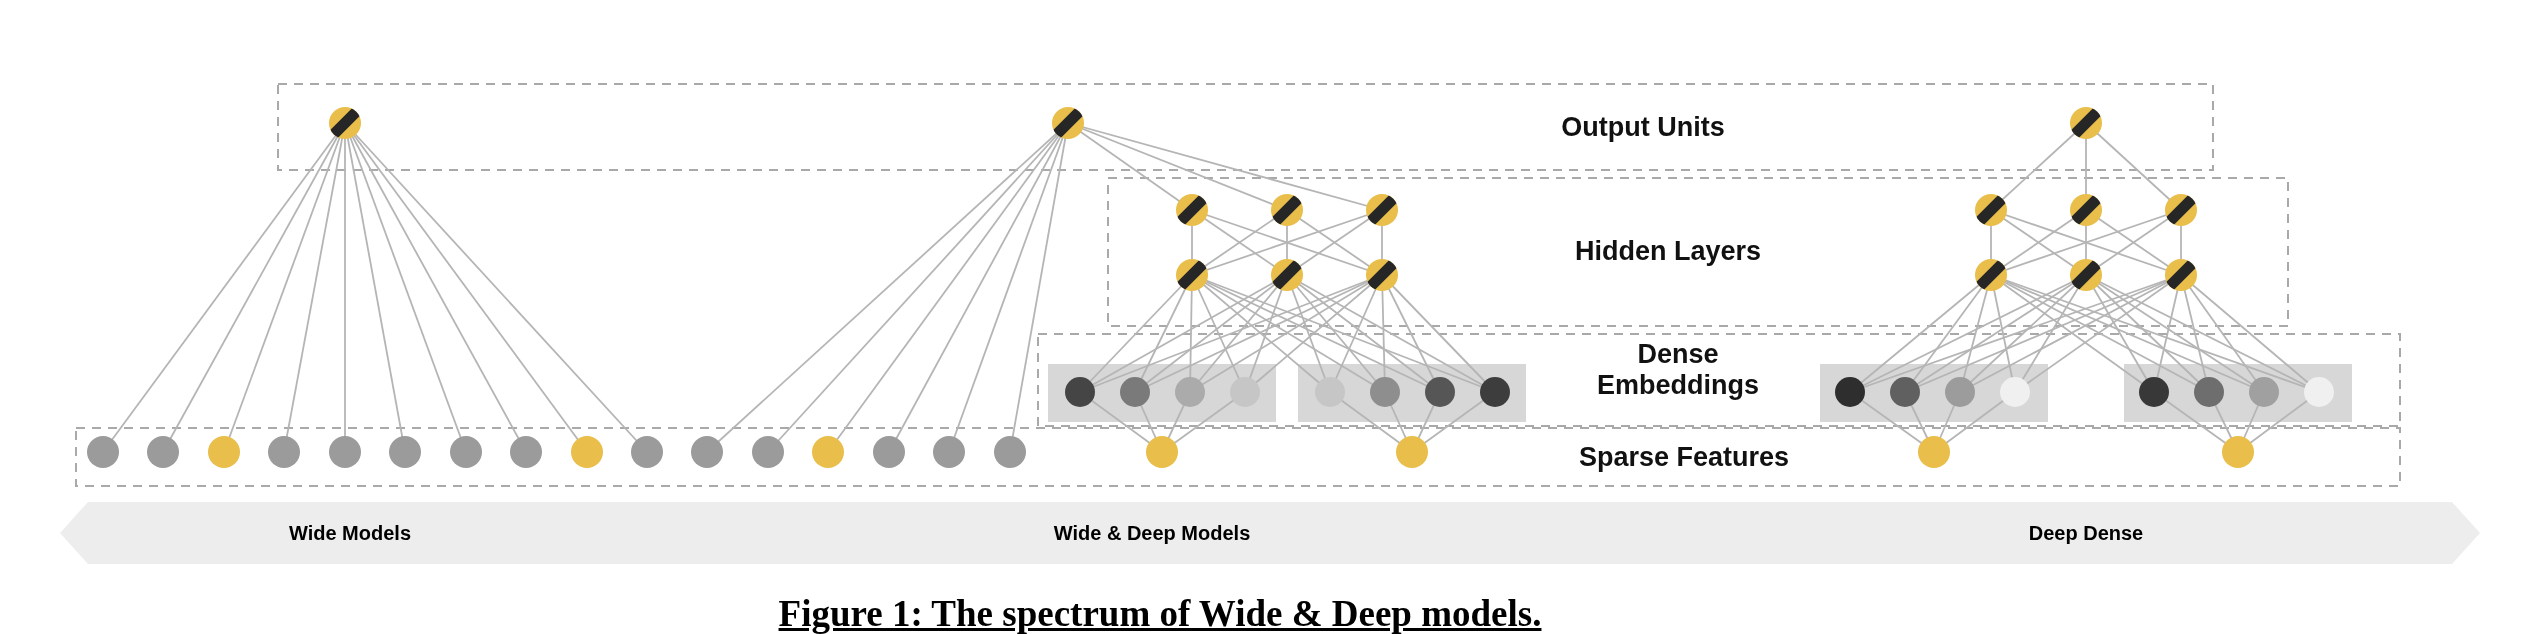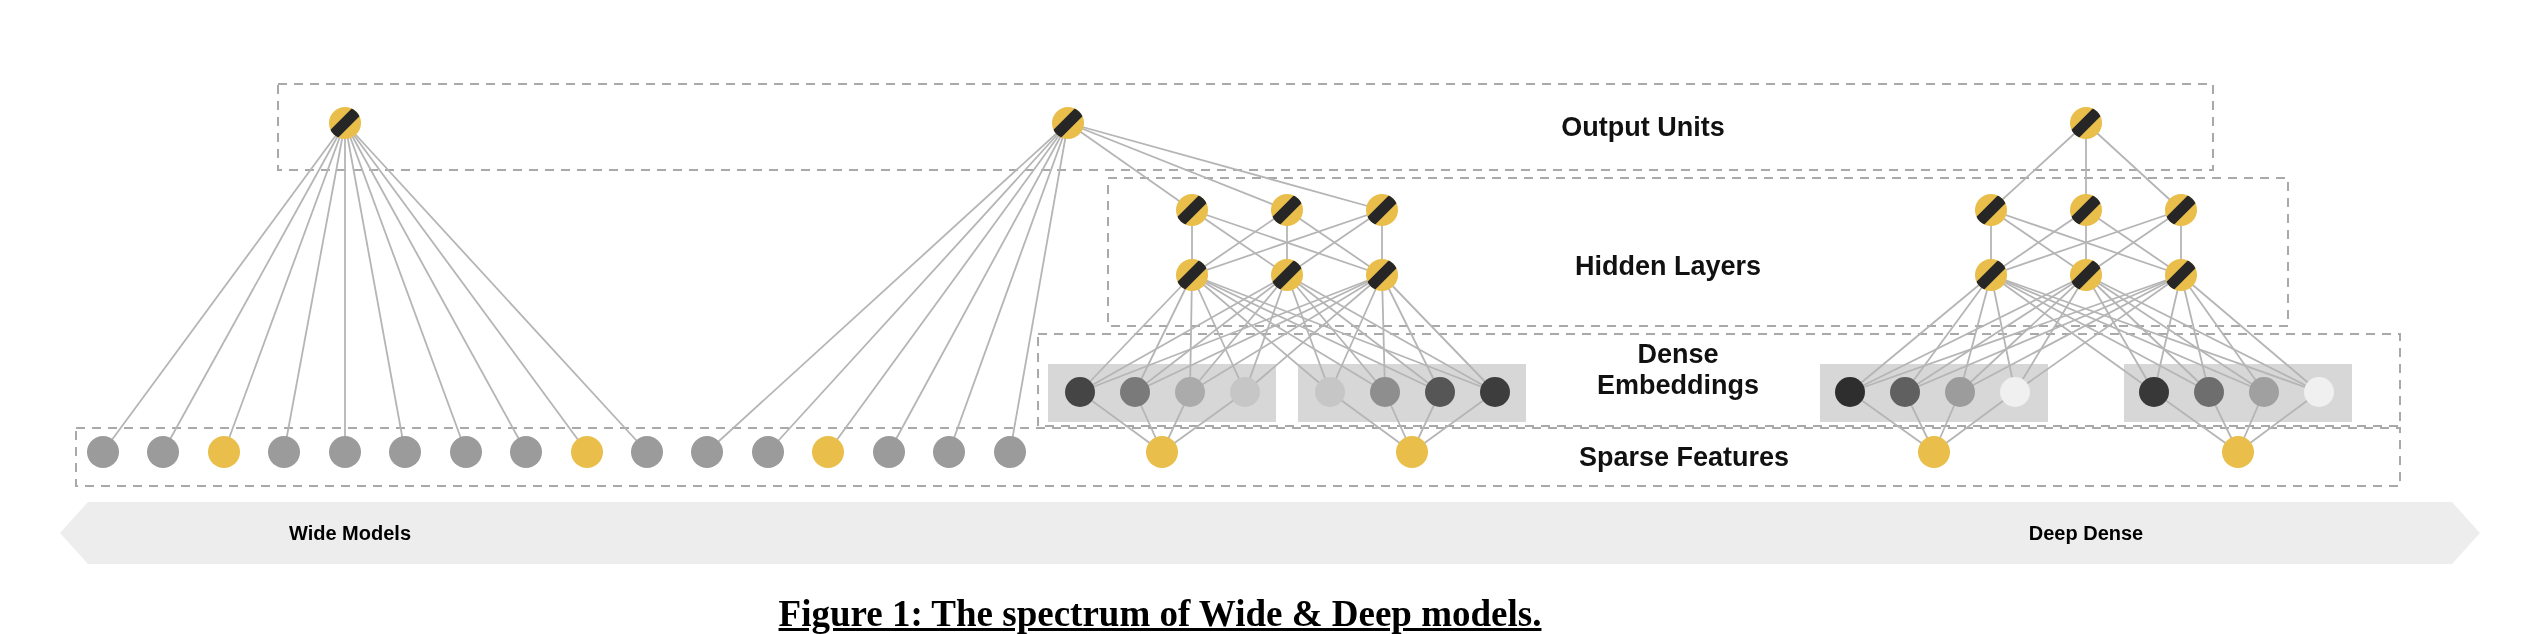--- a/index.html
+++ b/index.html
@@ -14,7 +14,7 @@
     font-weight:700;font-size:27px;color:#111;white-space:nowrap;text-align:center;
   }
   #lbl-output{left:1643px;top:107px;}
-  #lbl-hidden{left:1668px;top:246px;}
+  #lbl-hidden{left:1668px;top:231px;}
   #lbl-dense{left:1678px;top:350px;line-height:31px;}
   #lbl-sparse{left:1684px;top:437px;}
   .band{

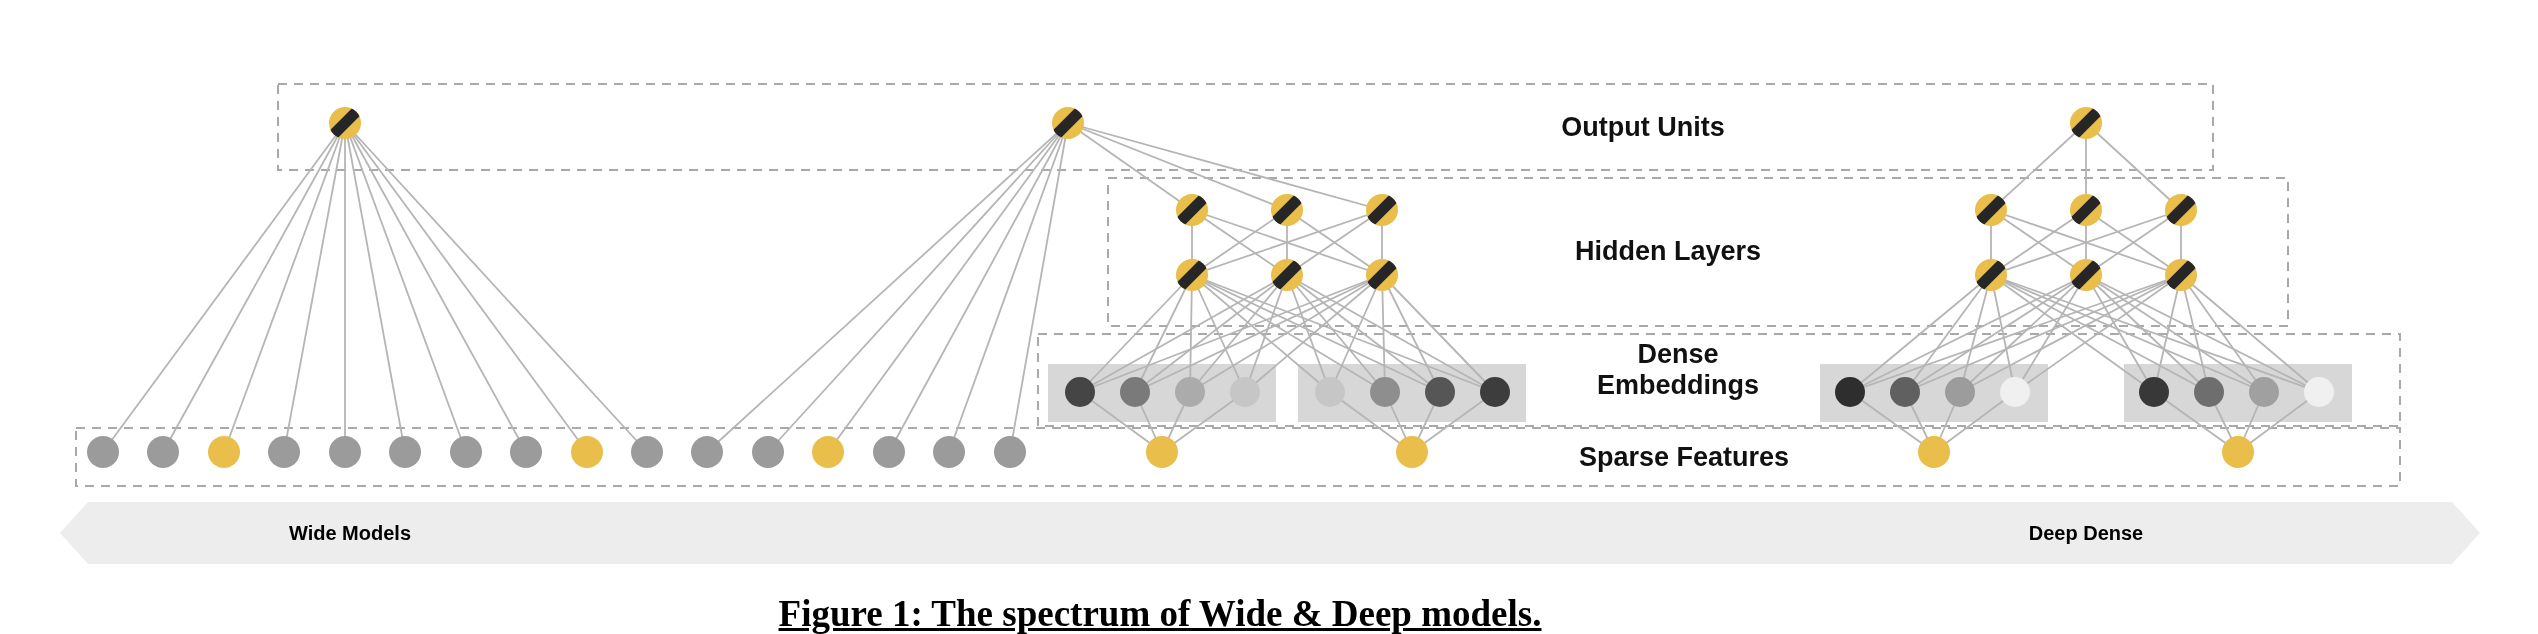--- a/index.html
+++ b/index.html
@@ -308,6 +308,7 @@
 
   <div class="band">
     <span id="band-wide">Wide Models</span>
+    <span id="band-widedeep">Wide &amp; Deep Models</span>
     <span id="band-deep">Deep Dense</span>
   </div>
 

